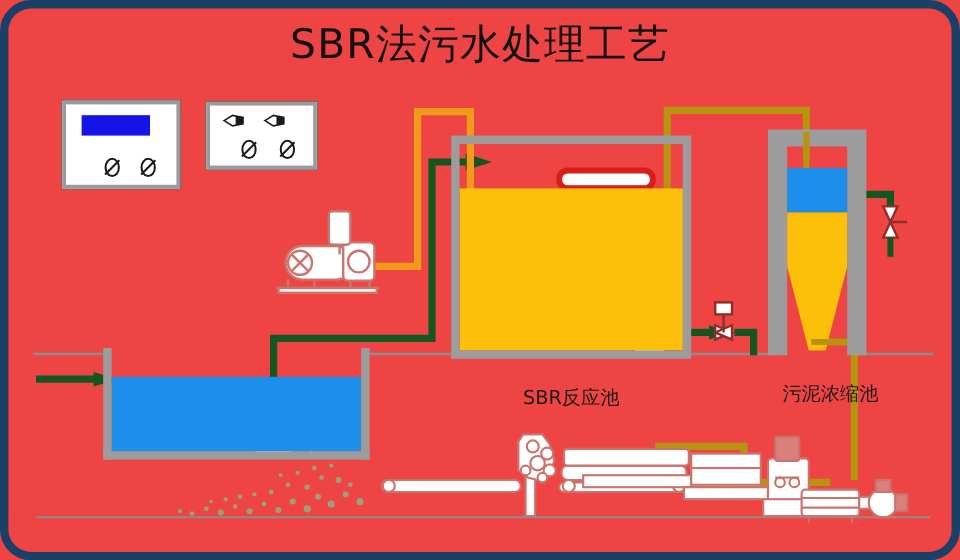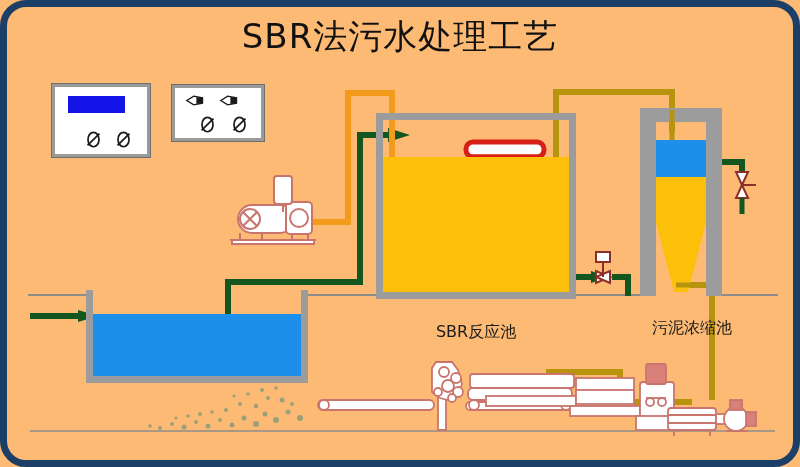--- a/index.html
+++ b/index.html
@@ -11,7 +11,7 @@
     position: relative;
     width: 800px;
     height: 467px;
-    background: #fdba74;
+    background: #ef4444;
     font-family: "DejaVu Sans", "Liberation Sans", sans-serif;
     overflow: hidden;
   }

